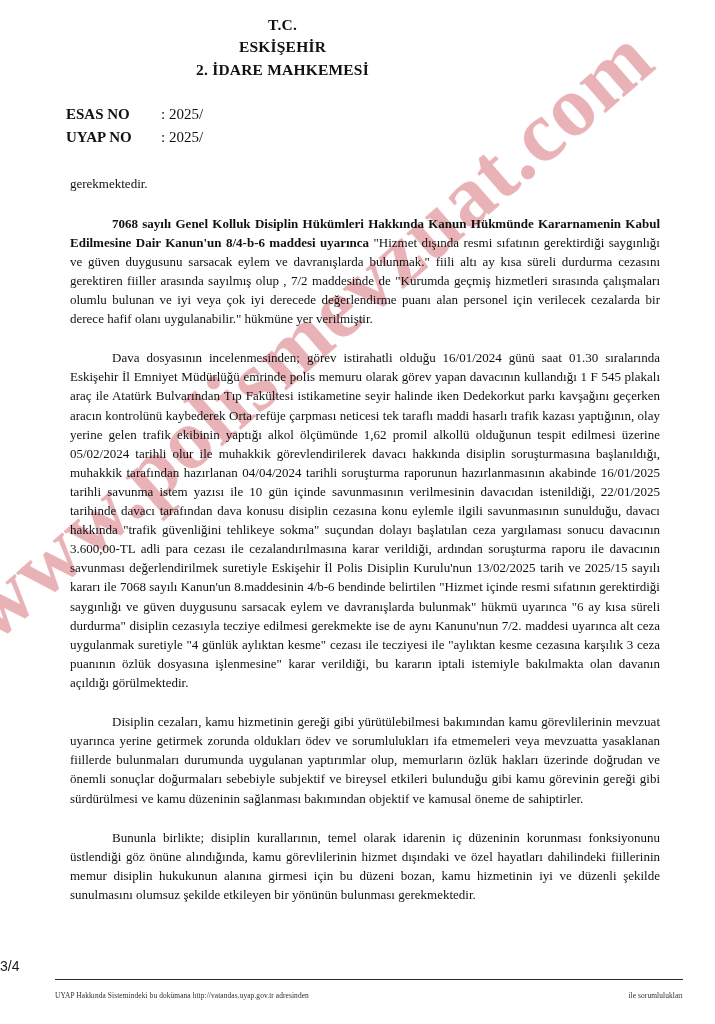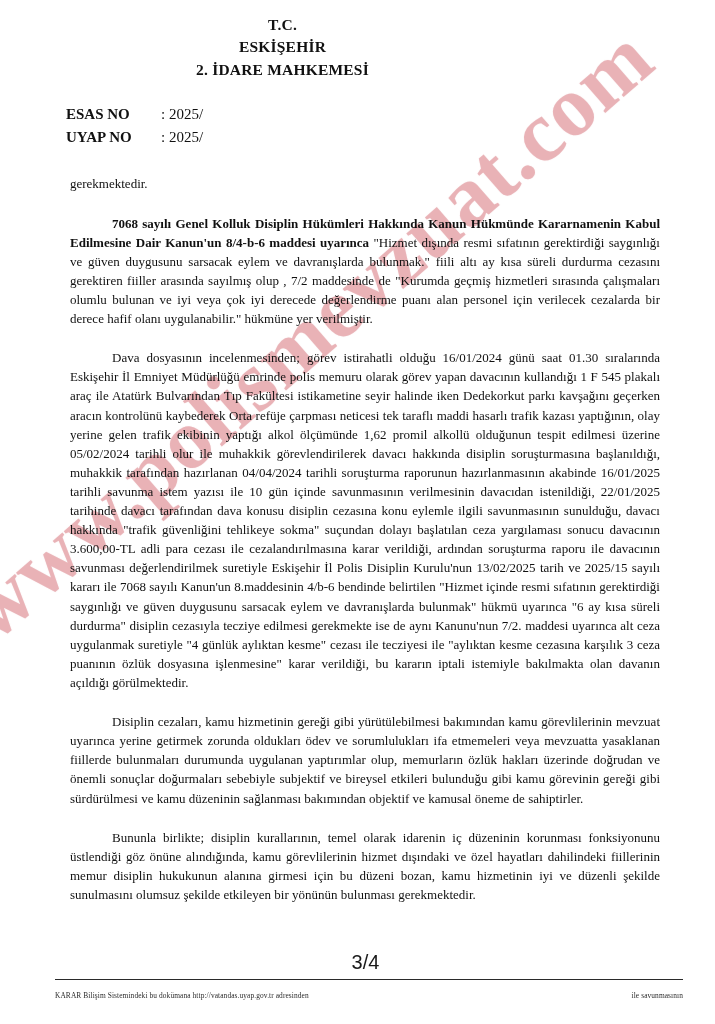--- a/index.html
+++ b/index.html
@@ -115,11 +115,11 @@
   
   .page-number {
     position: absolute;
-    left: 16px;
+    left: 0;
     right: 0;
     bottom: 50px;
-    text-align: center;
-    font-size: 20px;
+    text-align: left;
+    font-size: 14px;
     font-family: "Liberation Sans", sans-serif;
     color: #1a1a1a;
     z-index: 6;

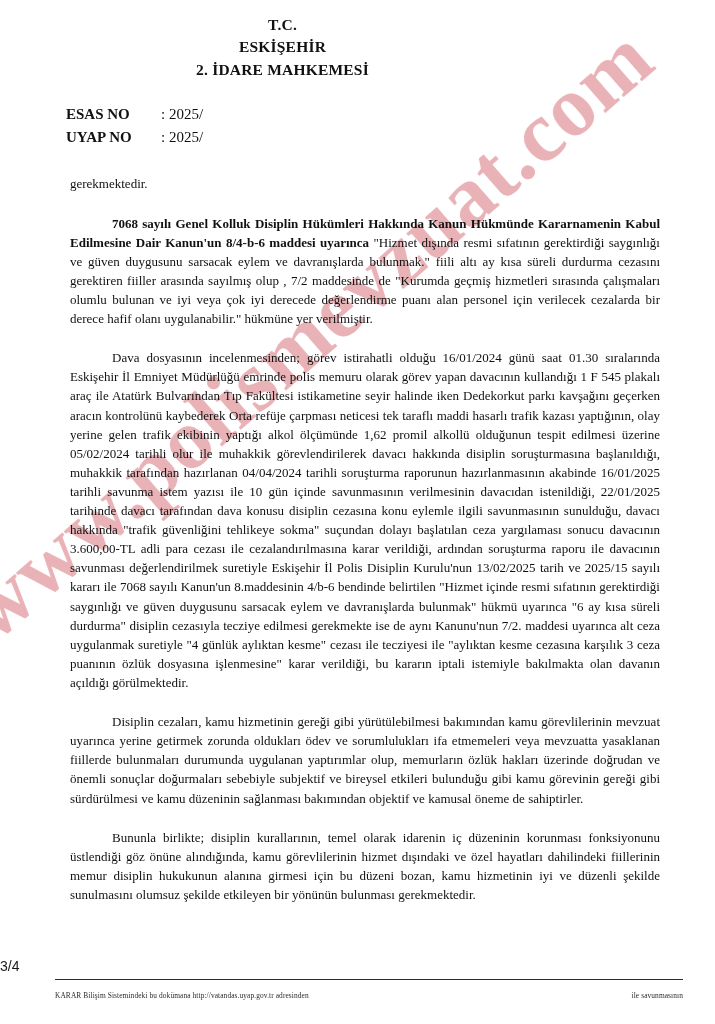--- a/index.html
+++ b/index.html
@@ -193,7 +193,7 @@
   <div class="page-number">3/4</div>
   <div class="footer-rule"></div>
   <div class="footer-note">
-    <span>KARAR Bilişim Sistemindeki bu dokümana http://vatandas.uyap.gov.tr adresinden</span>
+    <span>UYAP Hakkında Sistemindeki bu dokümana http://vatandas.uyap.gov.tr adresinden</span>
     <span>ile savunmasının</span>
   </div>
 

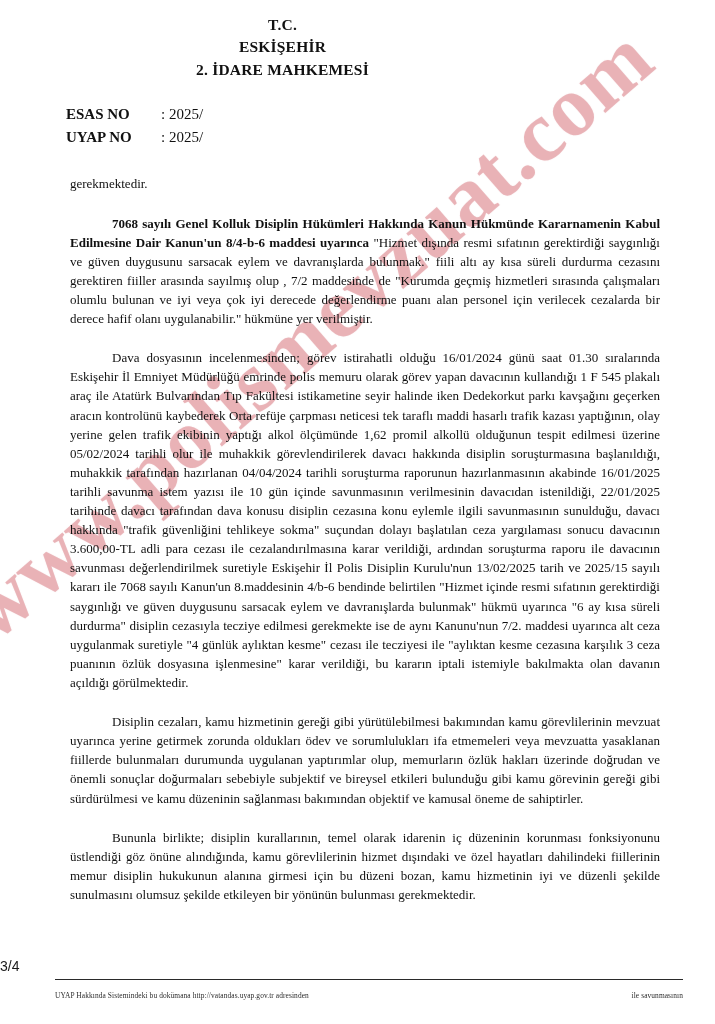--- a/index.html
+++ b/index.html
@@ -194,7 +194,7 @@
   <div class="footer-rule"></div>
   <div class="footer-note">
     <span>UYAP Hakkında Sistemindeki bu dokümana http://vatandas.uyap.gov.tr adresinden</span>
-    <span>ile savunmasının</span>
+    <span>ile sorumlulukları</span>
   </div>
 
 </div>

